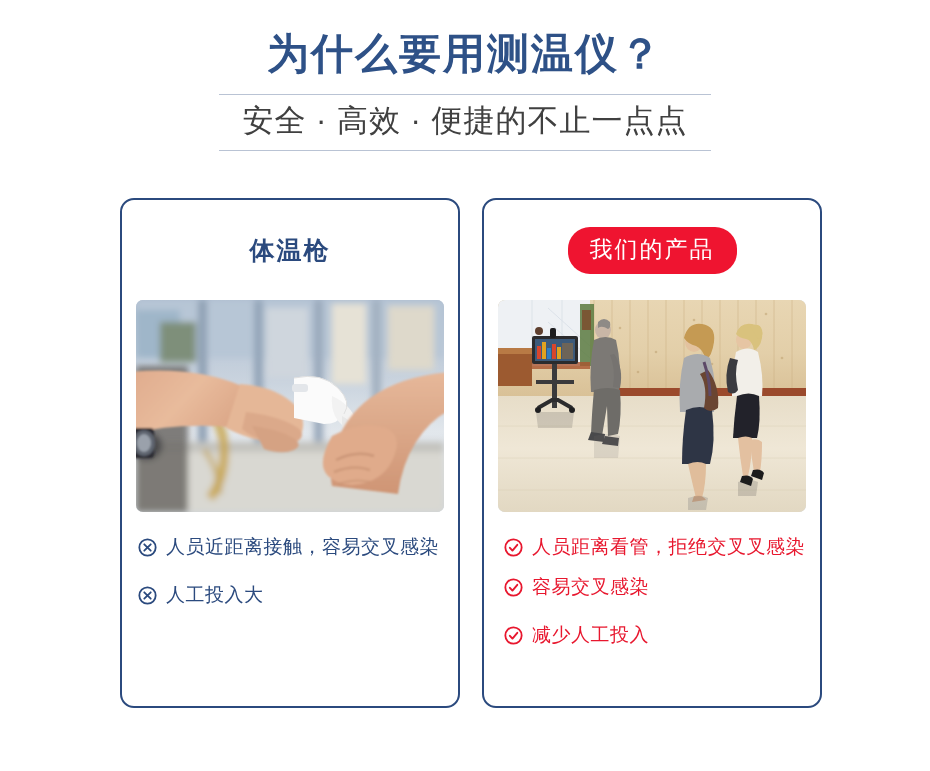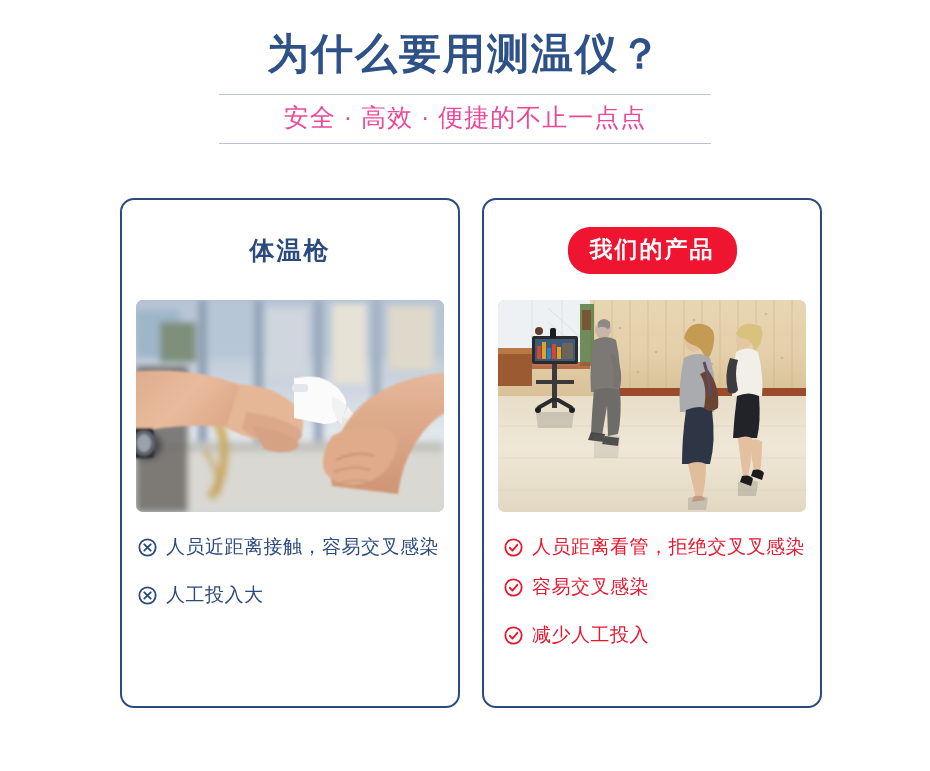--- a/index.html
+++ b/index.html
@@ -46,8 +46,8 @@
   }
 
   .subtitle {
-    font-size: 25px;
-    color: #ec4899;
+    font-size: 31px;
+    color: #404040;
     letter-spacing: 1px;
     line-height: 1.25;
     white-space: nowrap;

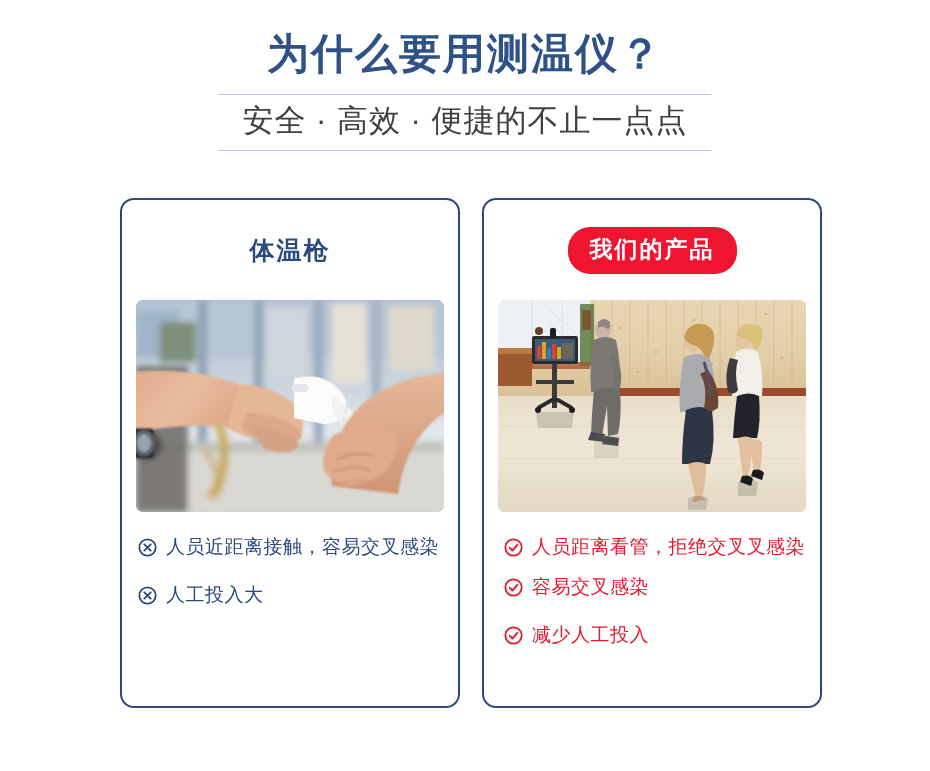--- a/index.html
+++ b/index.html
@@ -93,7 +93,7 @@
     background: #ef1430;
     color: #ffffff;
     font-size: 23px;
-    font-weight: bold;
+    font-weight: normal;
     letter-spacing: 2px;
     padding: 7px 22px 9px;
     border-radius: 22px;

